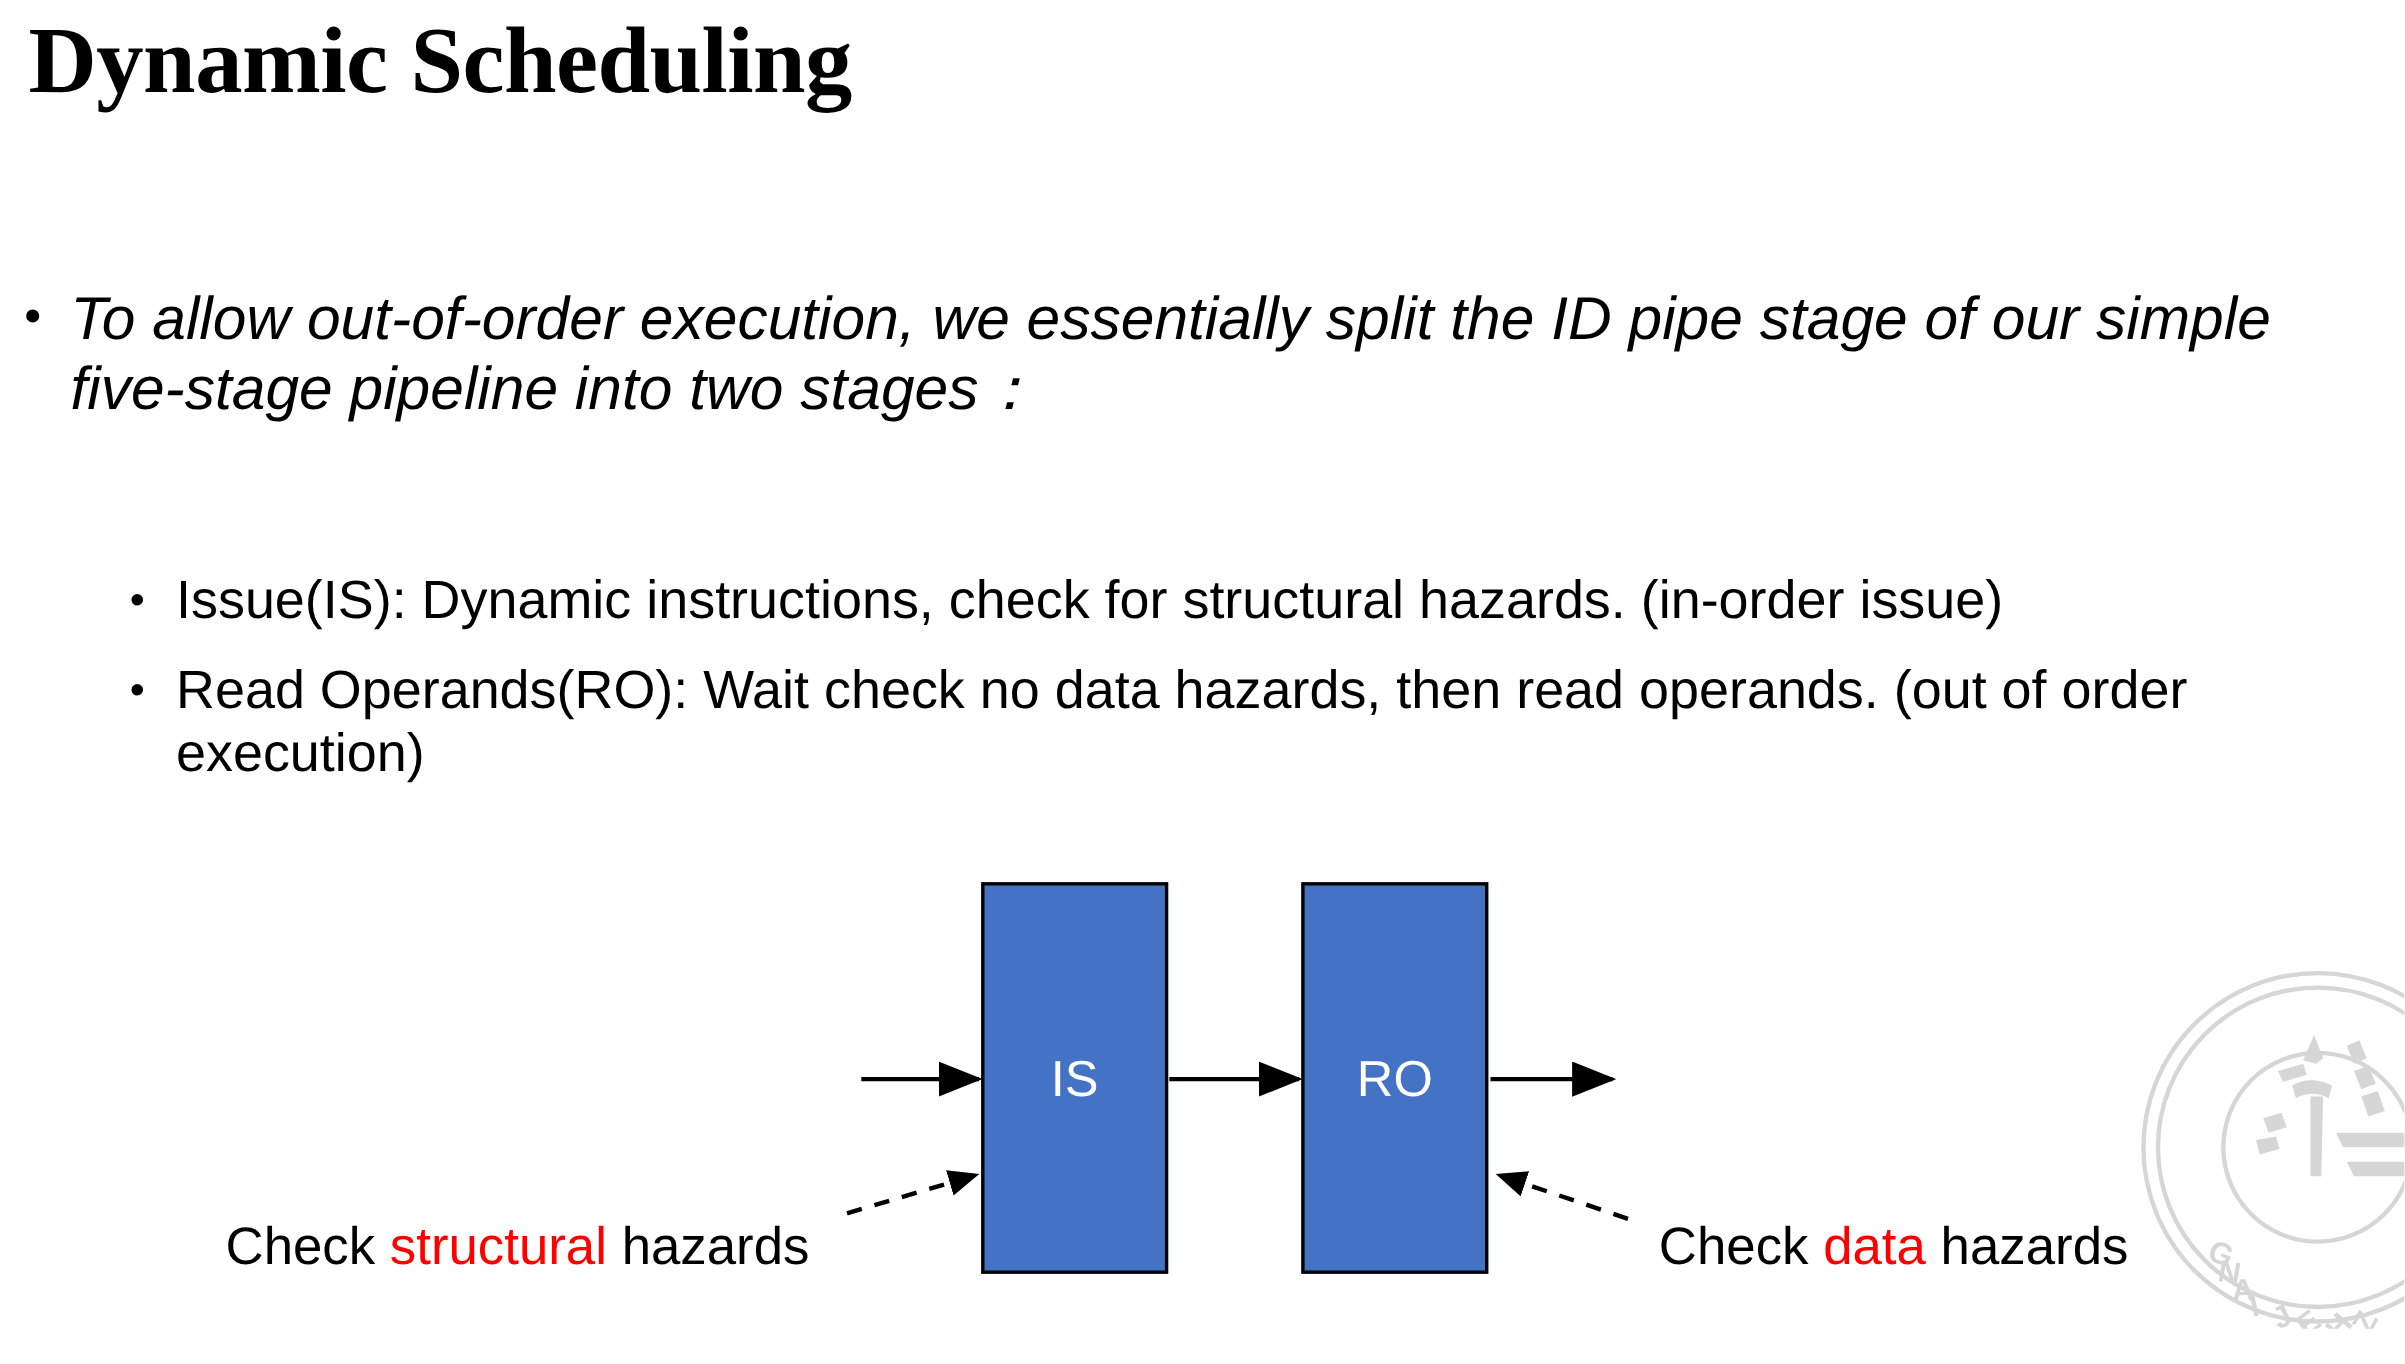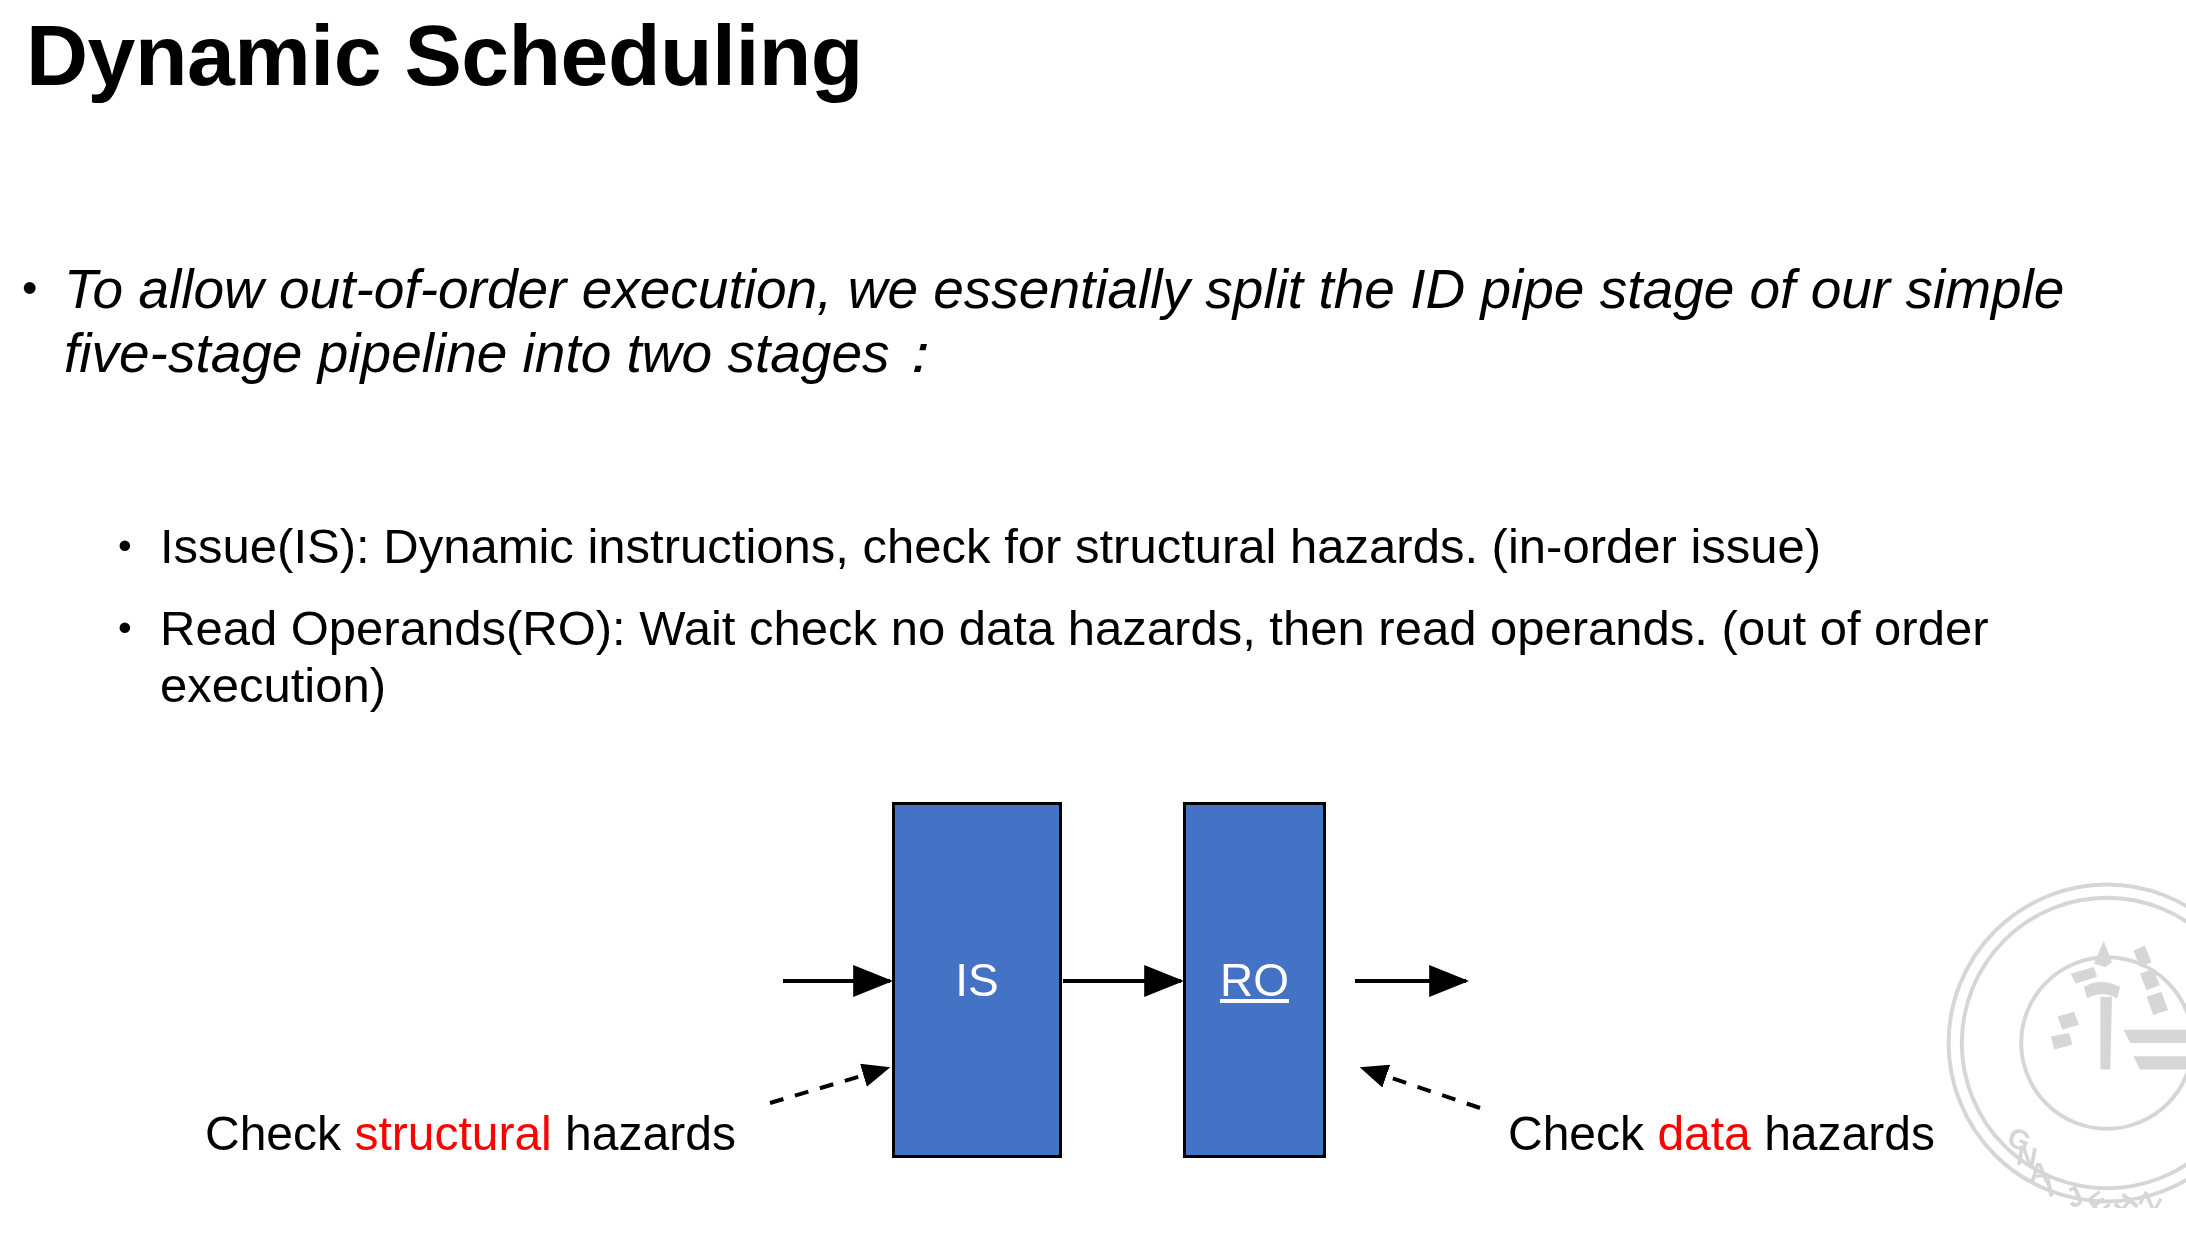--- a/index.html
+++ b/index.html
@@ -30,6 +30,7 @@
     letter-spacing: -0.5px;
     line-height: 1.15;
     white-space: nowrap;
+    font-family: Liberation Serif, serif;
   }
 
   

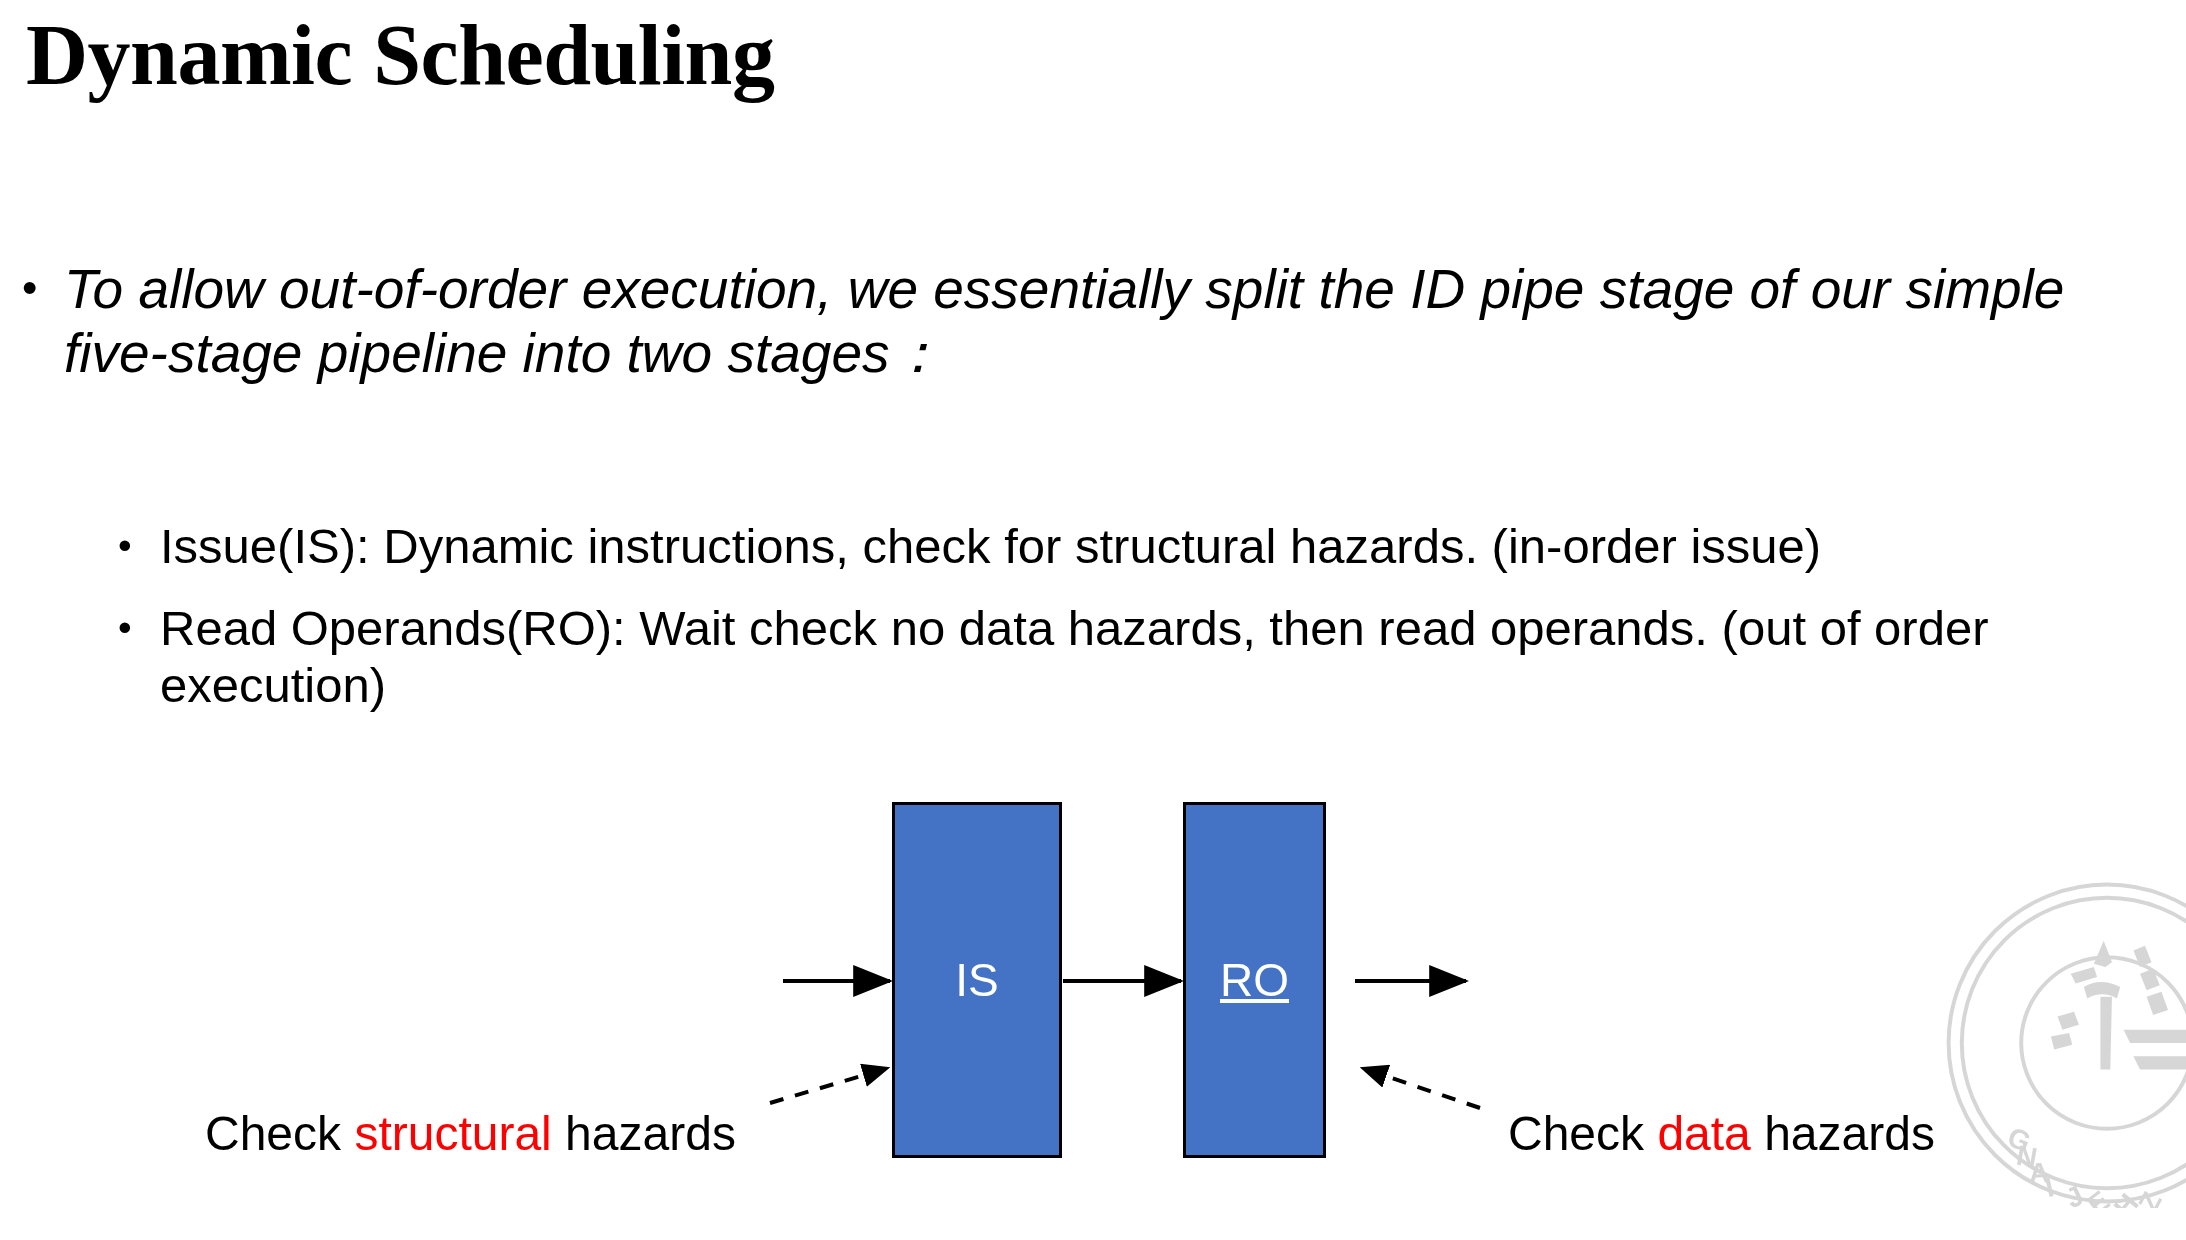--- a/index.html
+++ b/index.html
@@ -99,7 +99,7 @@
     line-height: 1;
   }
   #box-is { left: 892px; top: 802px; width: 170px; height: 356px; }
-  #box-ro { left: 1183px; top: 802px; width: 143px; height: 356px; text-decoration: underline; }
+  #box-ro { left: 1183px; top: 802px; width: 170px; height: 356px; }
 
   
   .caption {

